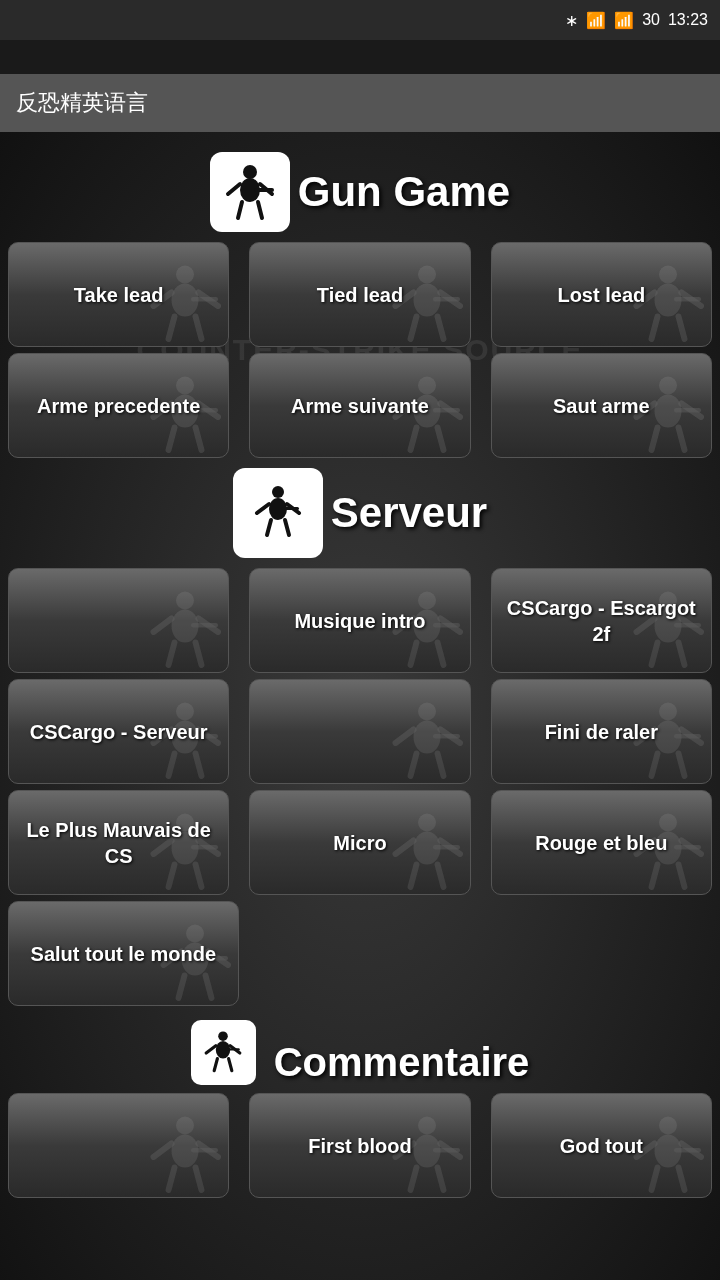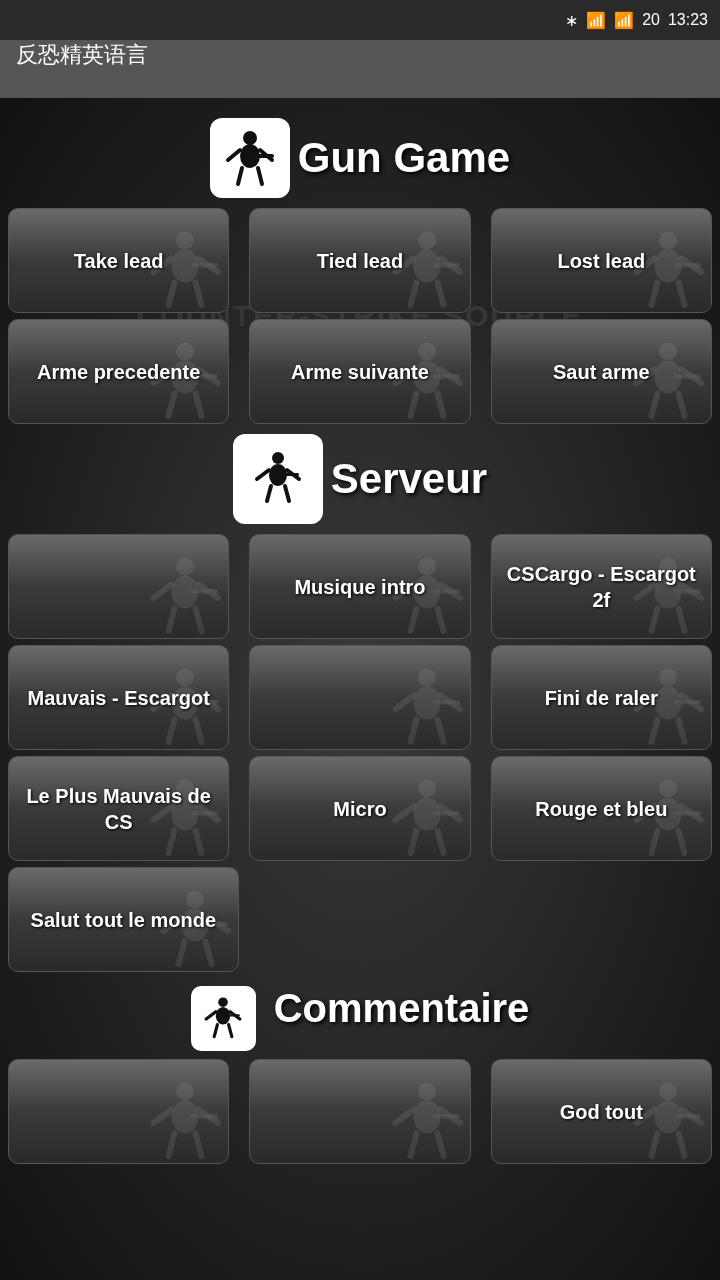--- a/index.html
+++ b/index.html
@@ -176,7 +176,7 @@
   <span>∗</span>
   <span>📶</span>
   <span>📶</span>
-  <span>20</span>
+  <span>30</span>
   <span>13:23</span>
 </div>
 

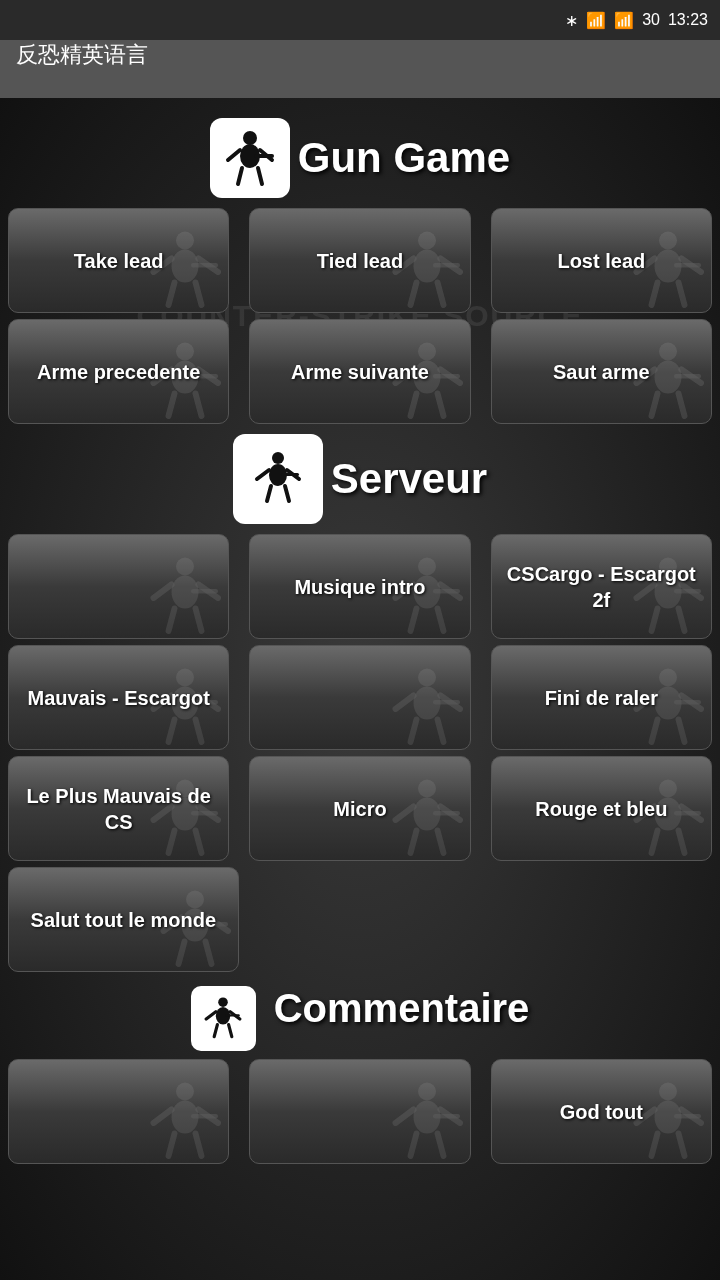--- a/index.html
+++ b/index.html
@@ -34,8 +34,9 @@
       height: 58px;
       background: #555;
       display: flex;
-      align-items: flex-start;
+      align-items: center;
       padding: 0 16px;
+      margin-top: 34px;
     }
     .title-bar-text {
       color: #fff;

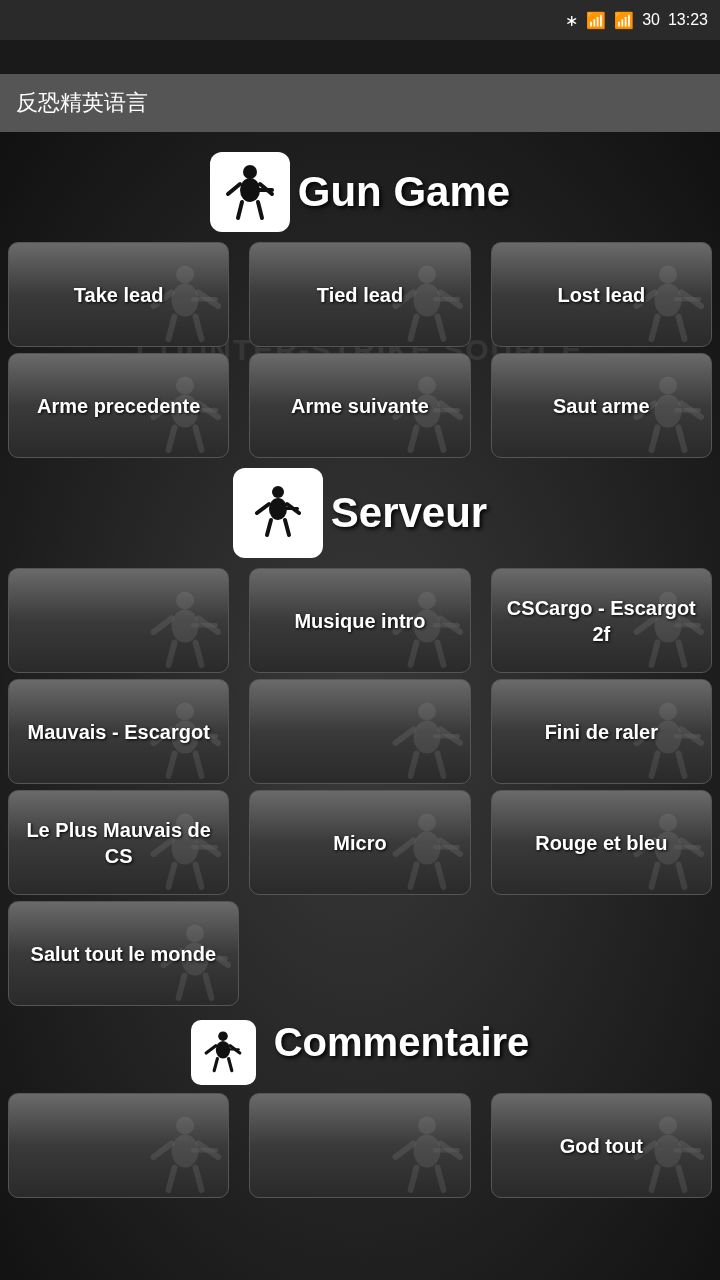--- a/index.html
+++ b/index.html
@@ -349,7 +349,7 @@
         <line x1="35" y1="37" x2="39" y2="52" stroke="#aaa" stroke-width="4" stroke-linecap="round" opacity="0.45"></line>
         <rect x="32" y="24" width="18" height="3" rx="1.5" fill="#aaa" opacity="0.45"></rect>
       </svg>
-      <span class="btn-label">Mauvais - Escargot</span>
+      <span class="btn-label">CSCargo - Serveur</span>
     </button>
     <button class="game-btn">
       <svg class="btn-bg-icon" width="90" height="90" viewBox="0 0 60 60">

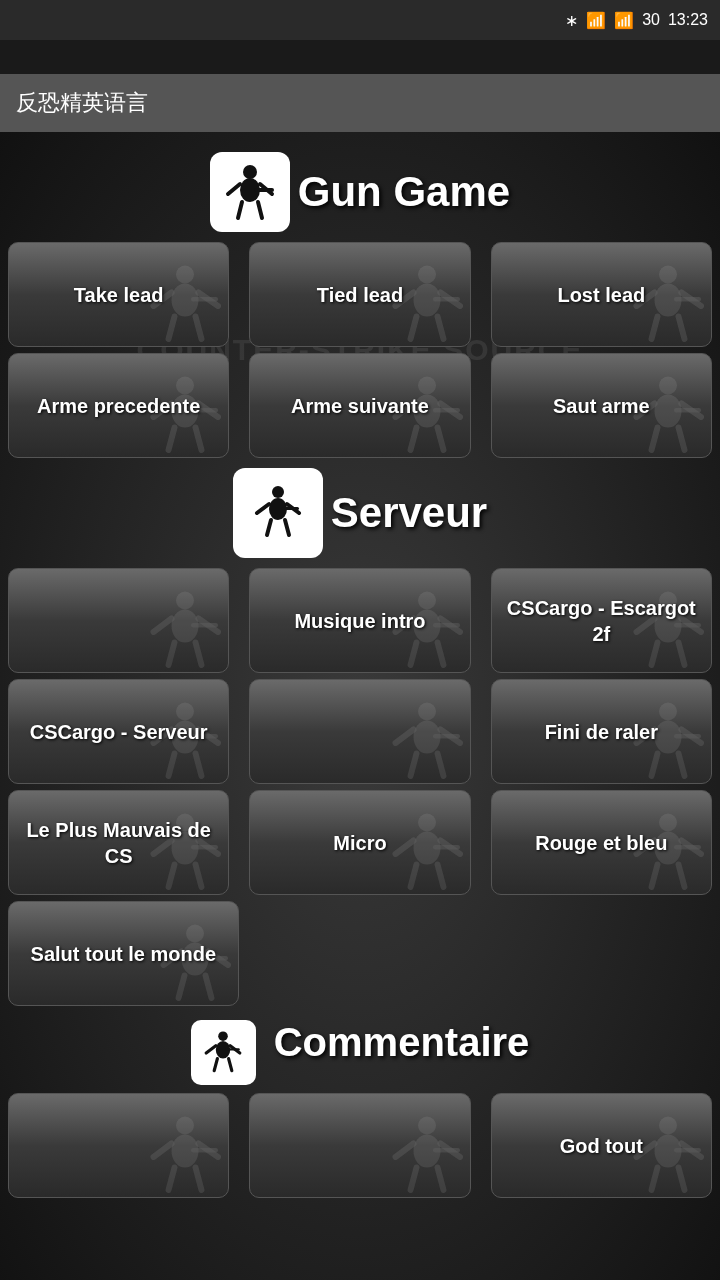--- a/index.html
+++ b/index.html
@@ -122,7 +122,7 @@
     
     .section-header-sm {
       display: flex;
-      align-items: flex-start;
+      align-items: flex-end;
       justify-content: center;
       margin: 14px auto 8px;
       gap: 18px;

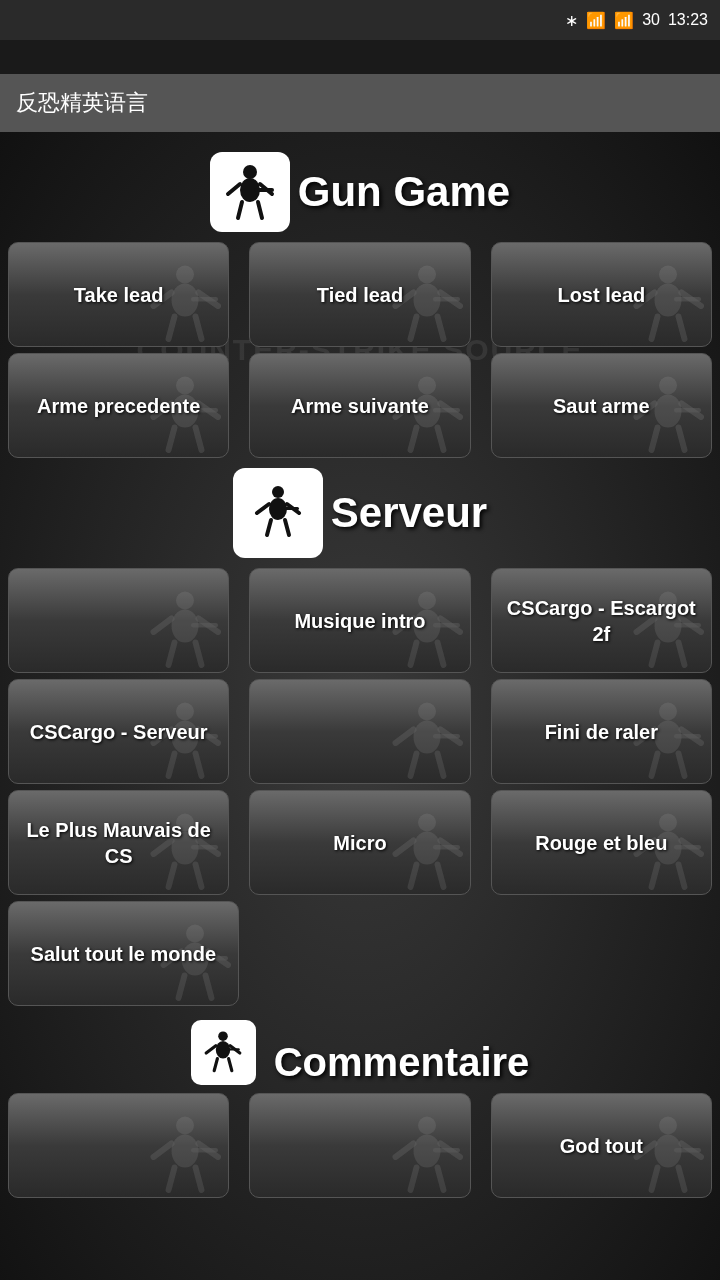--- a/index.html
+++ b/index.html
@@ -467,6 +467,7 @@
         <line x1="35" y1="37" x2="39" y2="52" stroke="#aaa" stroke-width="4" stroke-linecap="round" opacity="0.45"></line>
         <rect x="32" y="24" width="18" height="3" rx="1.5" fill="#aaa" opacity="0.45"></rect>
       </svg>
+      <span class="btn-label">First blood</span>
     </button>
     <button class="game-btn">
       <svg class="btn-bg-icon" width="90" height="90" viewBox="0 0 60 60">

